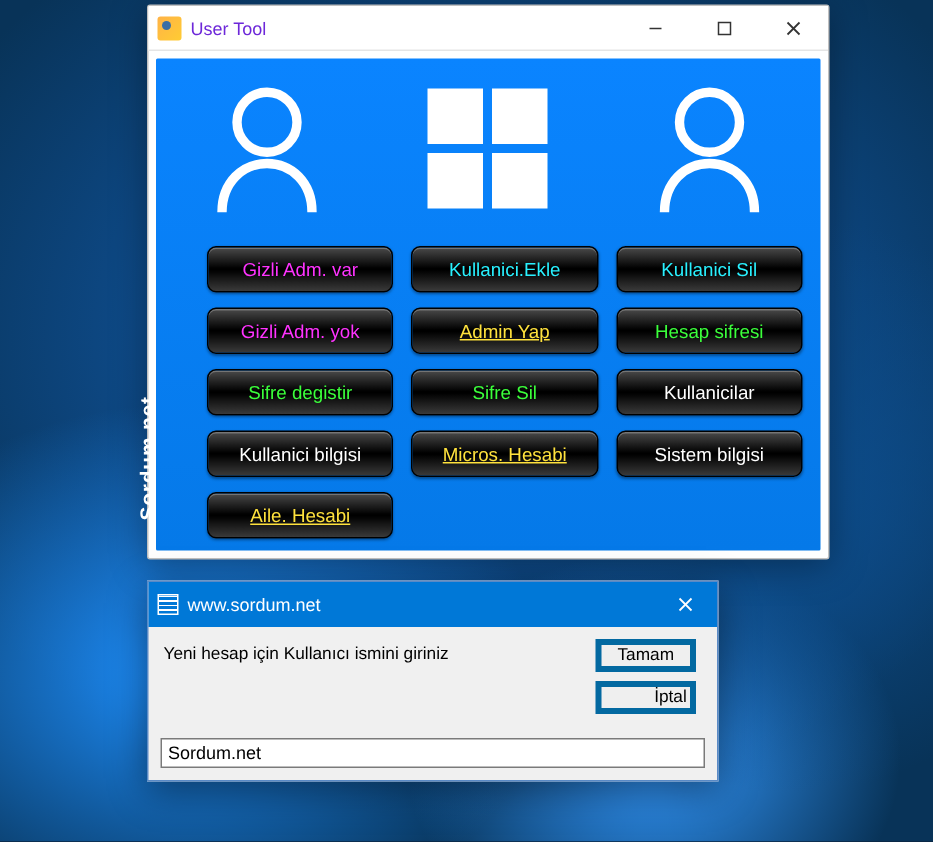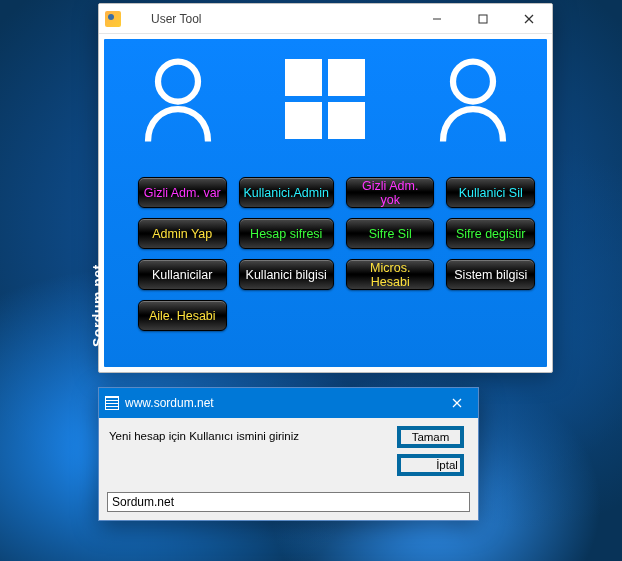--- a/index.html
+++ b/index.html
@@ -48,7 +48,7 @@
       position:absolute; left:3px; top:3px; width:6px; height:6px;
       background:#3a6ea5; border-radius:50%;
     }
-    .title-text { font-size: 12px; color:#404040;margin-left:24px; }
+    .title-text { font-size: 12px; color:#6d28d9; }
     .win-controls { margin-left:auto; display:flex; height:100%; }
     .win-btn {
       width:46px; display:flex; align-items:center; justify-content:center;

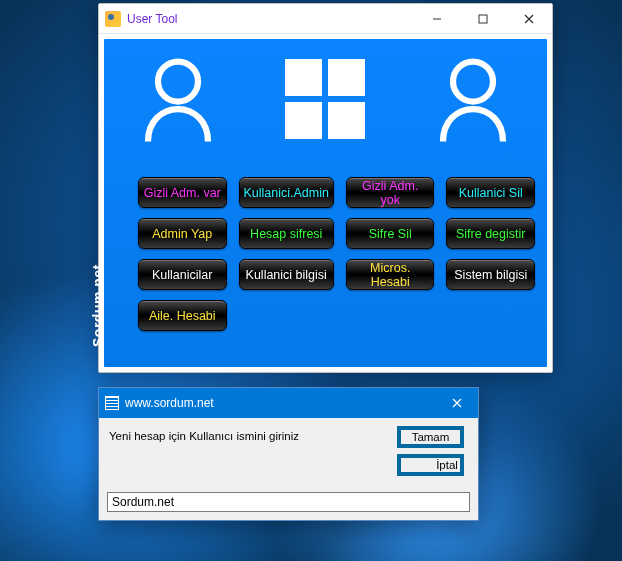--- a/index.html
+++ b/index.html
@@ -73,8 +73,8 @@
       letter-spacing:.5px;
     }
     .button-grid {
-      position:absolute; left:34px; right:12px; top:138px;
-      display:grid; grid-template-columns: repeat(4, 1fr);
+      position:absolute; left:34px; right:12px; top:125px;
+      display:grid; grid-template-columns: repeat(3, 1fr);
       gap: 10px 12px;
     }
     .glass-btn {

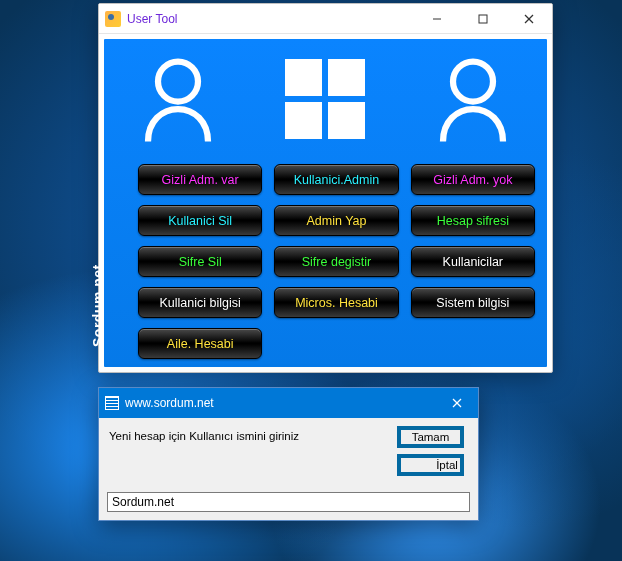--- a/index.html
+++ b/index.html
@@ -194,7 +194,7 @@
 
     <div class="button-grid" id="button-grid">
         <div class="glass-btn c-magenta">Gizli Adm. var</div>
-        <div class="glass-btn c-cyan">Kullanici.Admin</div>
+        <div class="glass-btn c-cyan">Kullanici.Ekle</div>
         <div class="glass-btn c-magenta">Gizli Adm. yok</div>
         <div class="glass-btn c-cyan">Kullanici Sil</div>
         <div class="glass-btn c-yellow">Admin Yap</div>

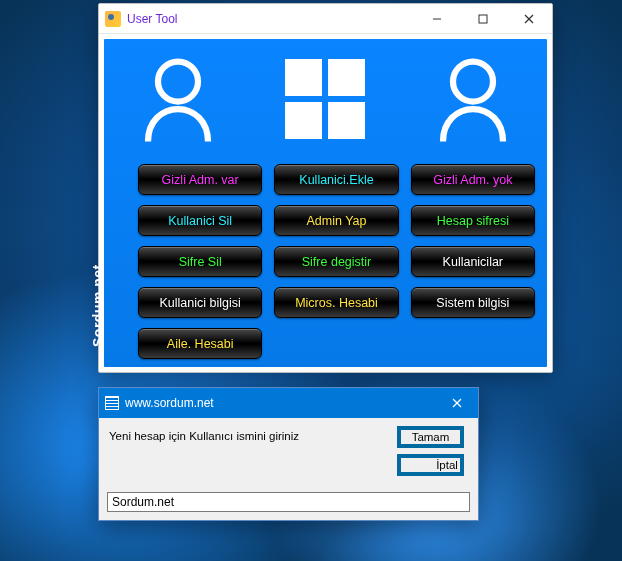--- a/index.html
+++ b/index.html
@@ -195,8 +195,8 @@
     <div class="button-grid" id="button-grid">
         <div class="glass-btn c-magenta">Gizli Adm. var</div>
         <div class="glass-btn c-cyan">Kullanici.Ekle</div>
+        <div class="glass-btn c-cyan">Kullanici Sil</div>
         <div class="glass-btn c-magenta">Gizli Adm. yok</div>
-        <div class="glass-btn c-cyan">Kullanici Sil</div>
         <div class="glass-btn c-yellow">Admin Yap</div>
         <div class="glass-btn c-lime">Hesap sifresi</div>
         <div class="glass-btn c-lime">Sifre Sil</div>

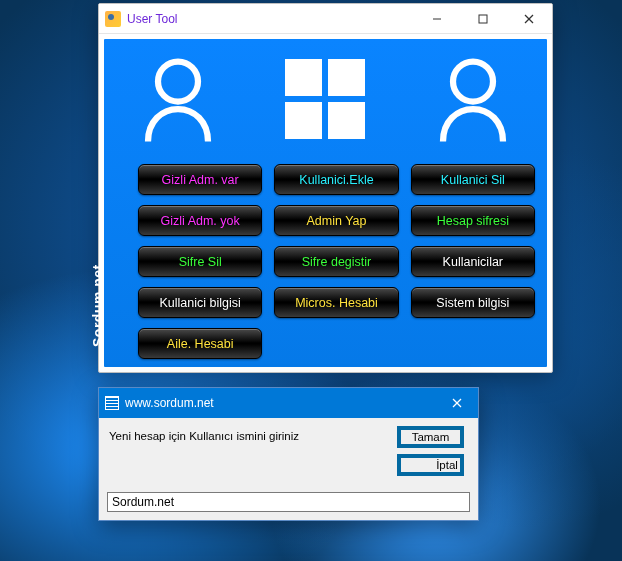--- a/index.html
+++ b/index.html
@@ -91,7 +91,7 @@
     }
     .c-magenta { color:#ff33ff; }
     .c-cyan    { color:#29f1ff; }
-    .c-yellow  { color:#ffe23d; }
+    .c-yellow  { color:#ffe23d;text-decoration:underline; }
     .c-lime    { color:#3bff3b; }
     .c-white   { color:#ffffff; }
 

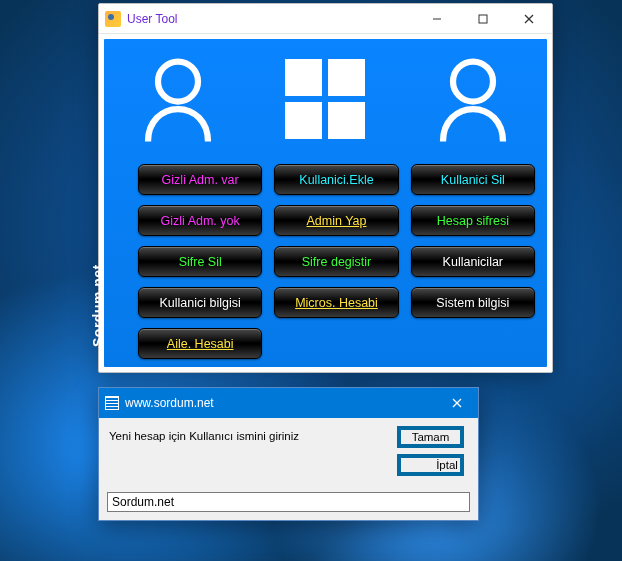--- a/index.html
+++ b/index.html
@@ -199,8 +199,8 @@
         <div class="glass-btn c-magenta">Gizli Adm. yok</div>
         <div class="glass-btn c-yellow">Admin Yap</div>
         <div class="glass-btn c-lime">Hesap sifresi</div>
+        <div class="glass-btn c-lime">Sifre degistir</div>
         <div class="glass-btn c-lime">Sifre Sil</div>
-        <div class="glass-btn c-lime">Sifre degistir</div>
         <div class="glass-btn c-white">Kullanicilar</div>
         <div class="glass-btn c-white">Kullanici bilgisi</div>
         <div class="glass-btn c-yellow">Micros. Hesabi</div>

